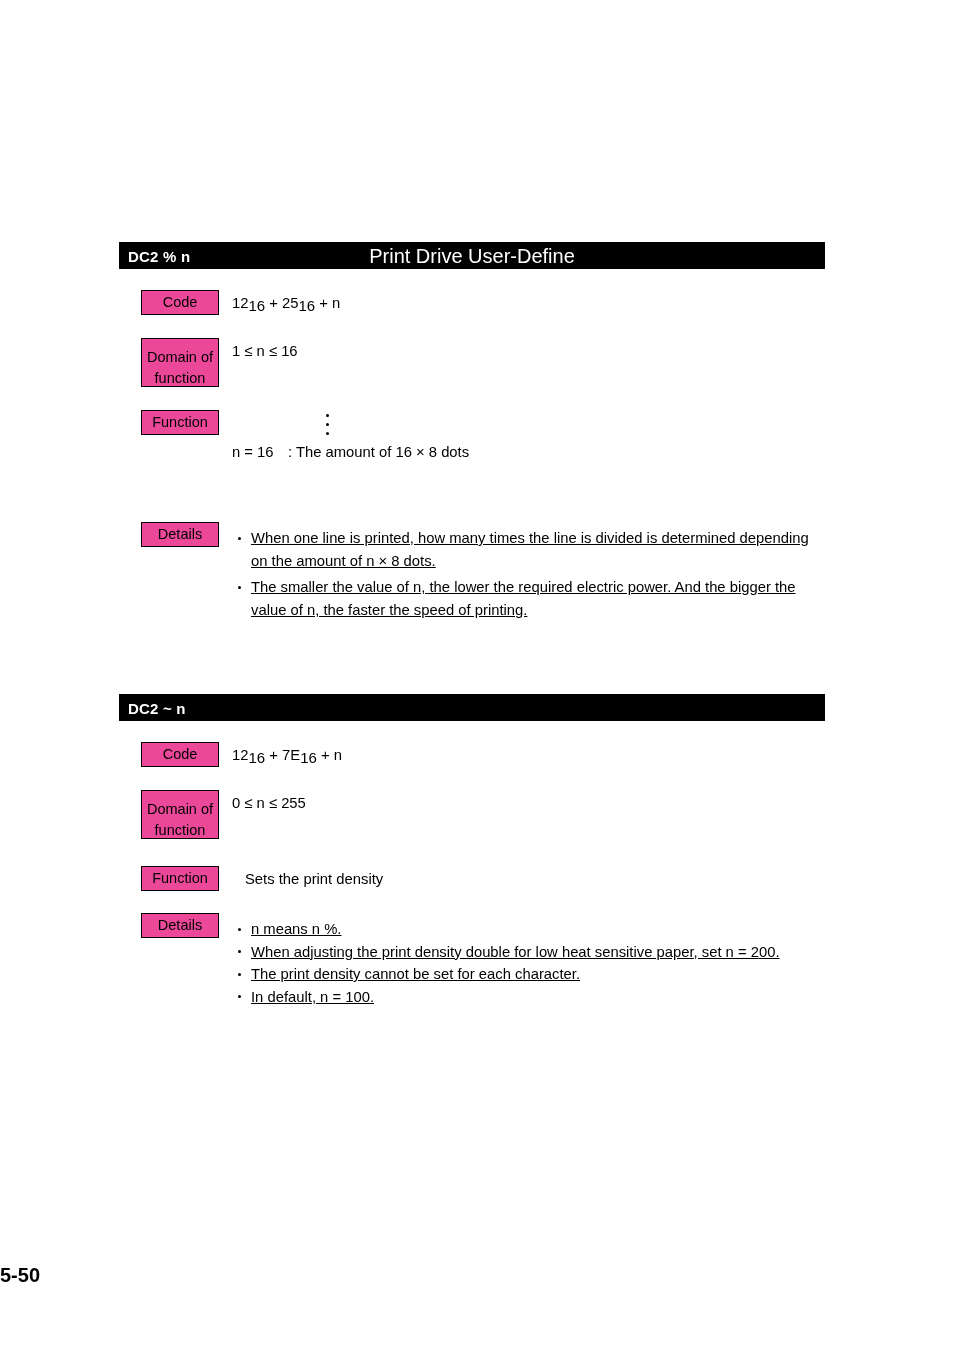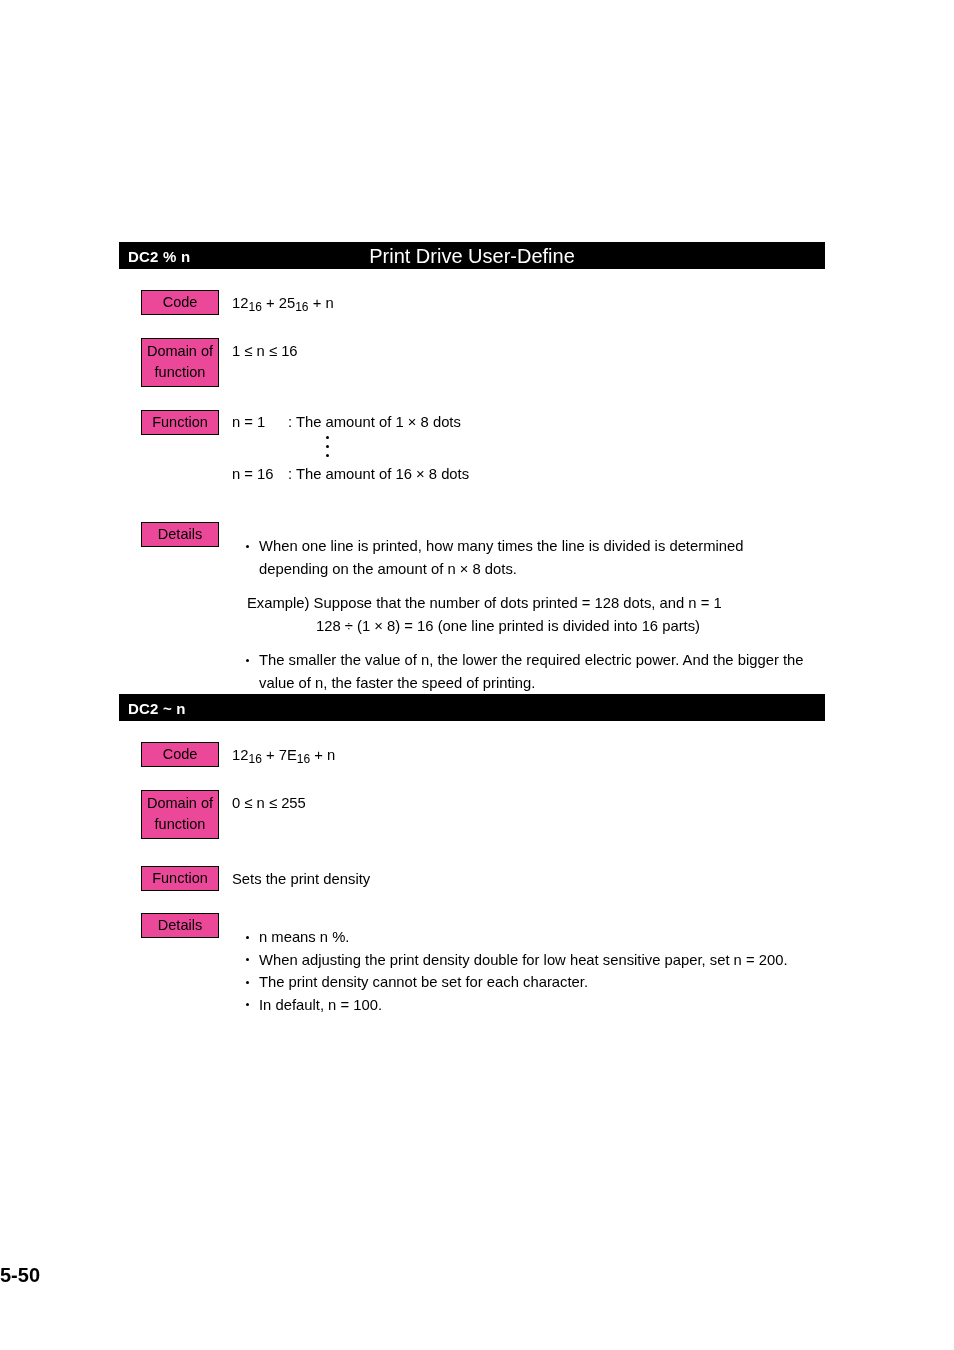--- a/index.html
+++ b/index.html
@@ -100,7 +100,7 @@
   .row-body.wrap { white-space: normal; }
 
   sub {
-    font-size: 12px;
+    font-size: 15px;
     vertical-align: baseline;
     position: relative;
     bottom: -3px;

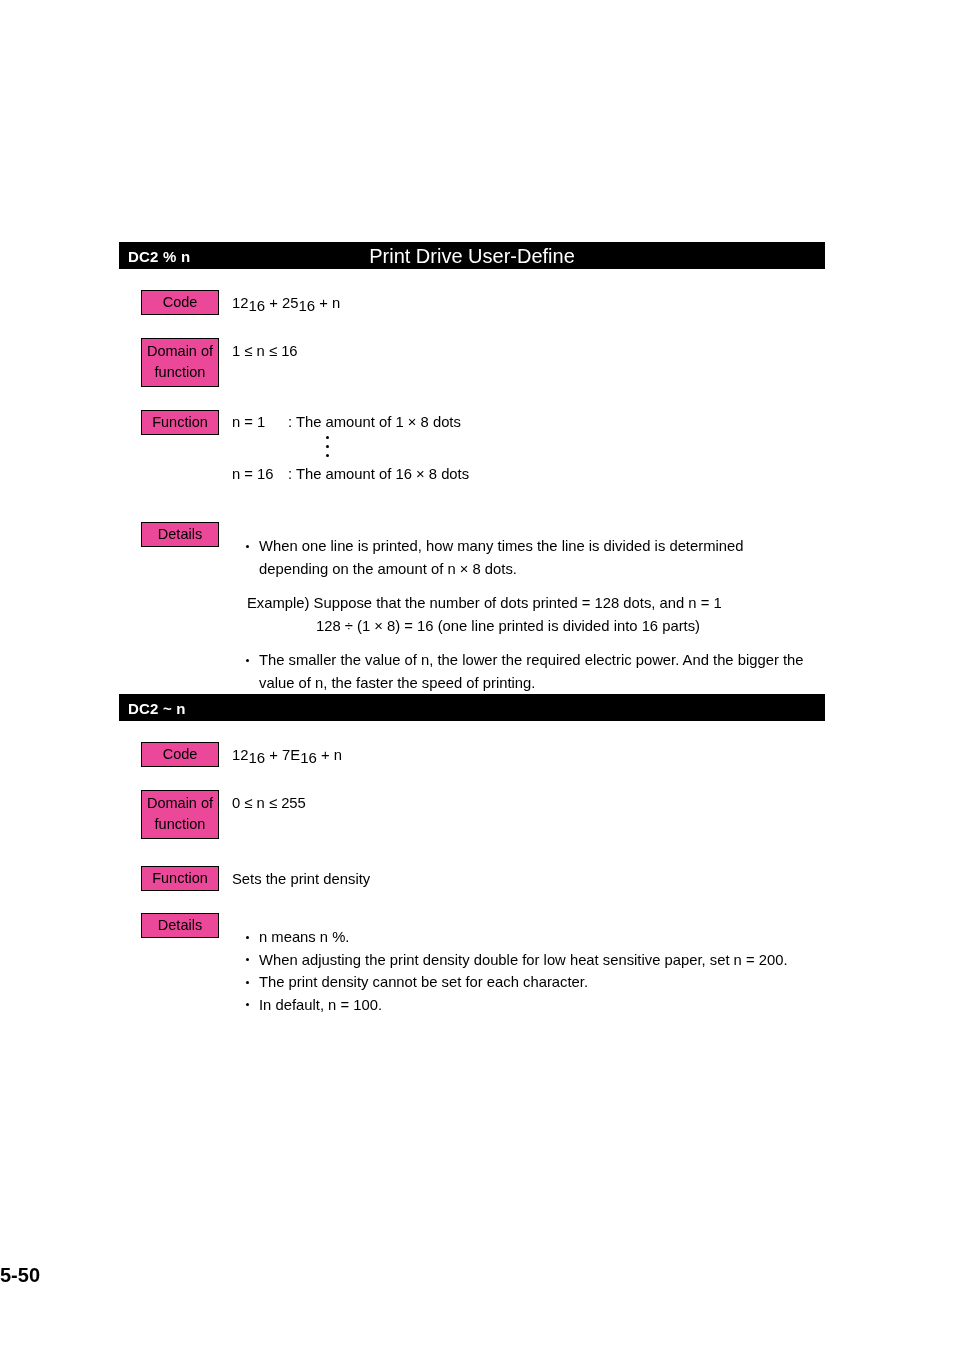--- a/index.html
+++ b/index.html
@@ -85,7 +85,7 @@
   }
   .label-box.two-line {
     height: 49px;
-    padding-top: 2px;
+    padding-top: 8px;
   }
   .label-box .lb-line { display: block; }
 

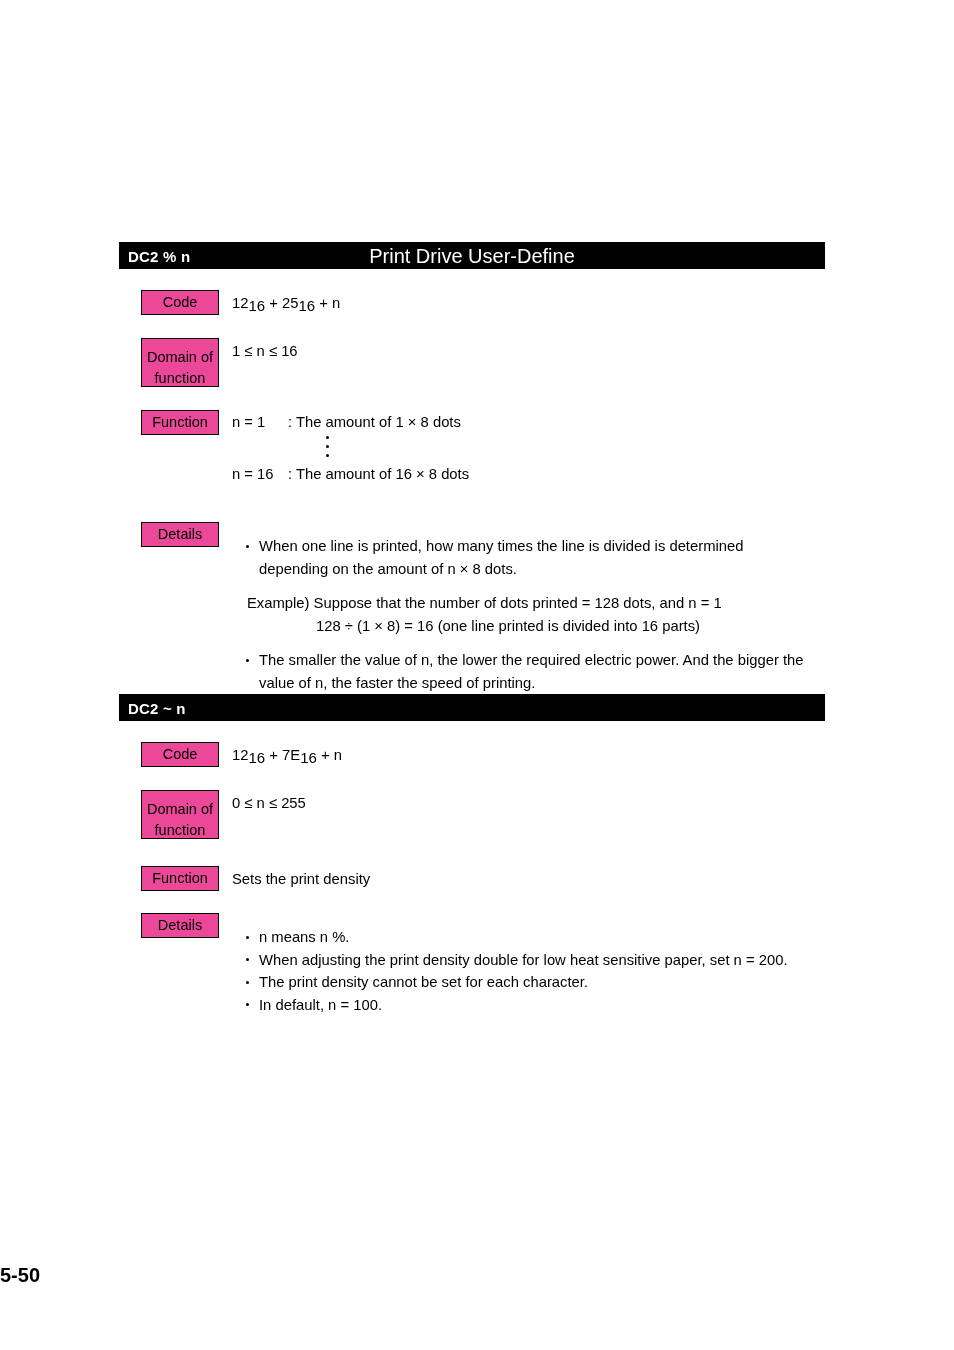--- a/index.html
+++ b/index.html
@@ -210,7 +210,6 @@
         <span>Function</span>
       </div>
       <div class="row-body" style="top: 1px;">
-        <span class="fn-line"><span class="fn-key">n = 1</span><span>: The amount of 1 × 8 dots</span></span>
         <span class="vdots">
             <i></i>
             <i></i>

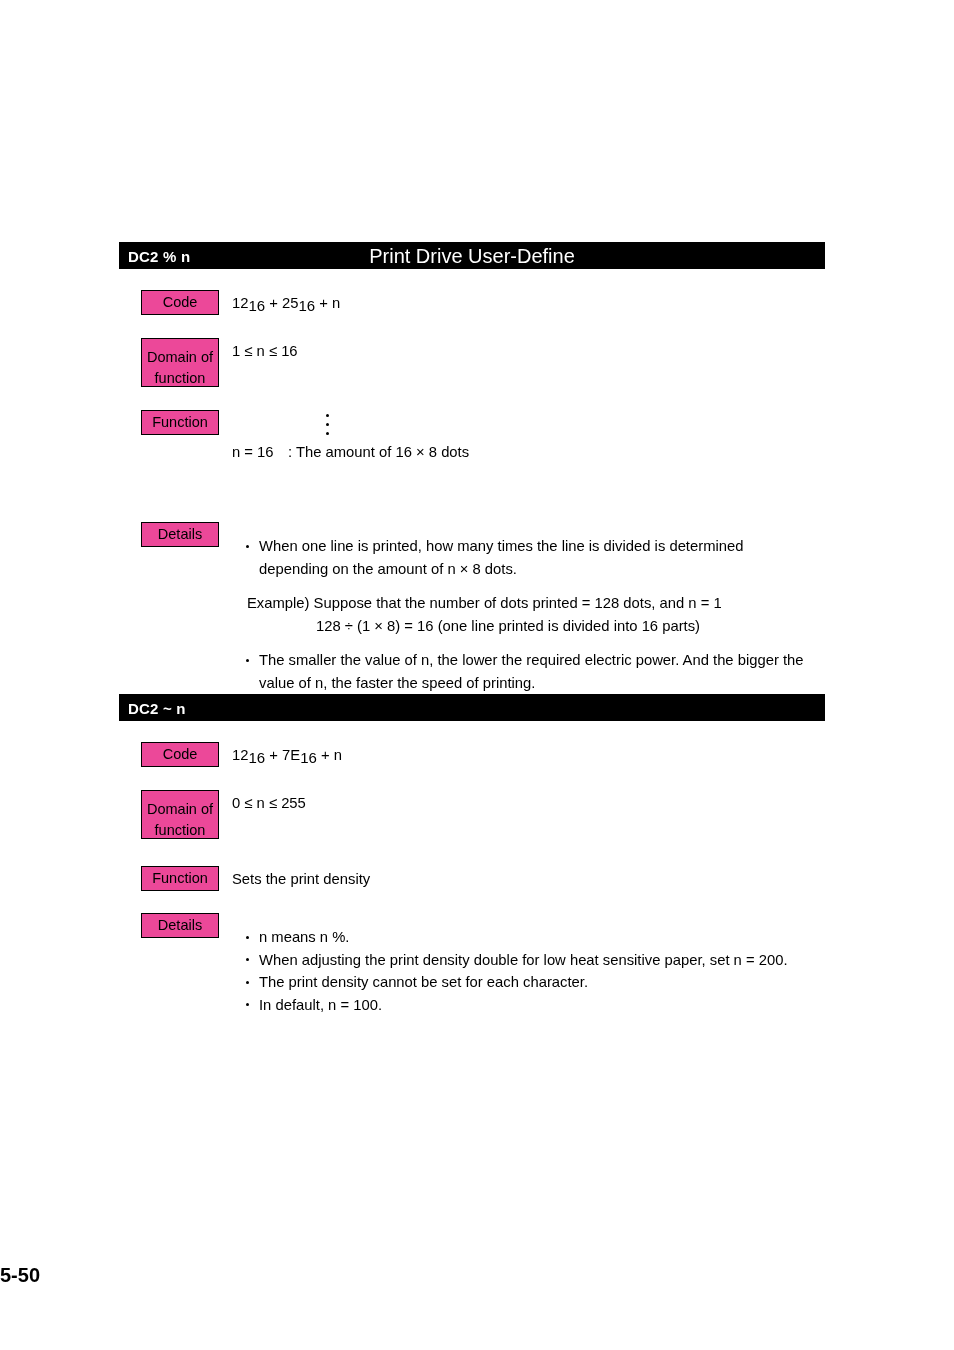--- a/index.html
+++ b/index.html
@@ -132,9 +132,10 @@
 
   
   ul.bullets {
-    margin: 12px;
+    margin: 4px;
     padding: 0;
     list-style: none;
+    text-decoration: underline;
   }
   ul.bullets > li {
     position: relative;

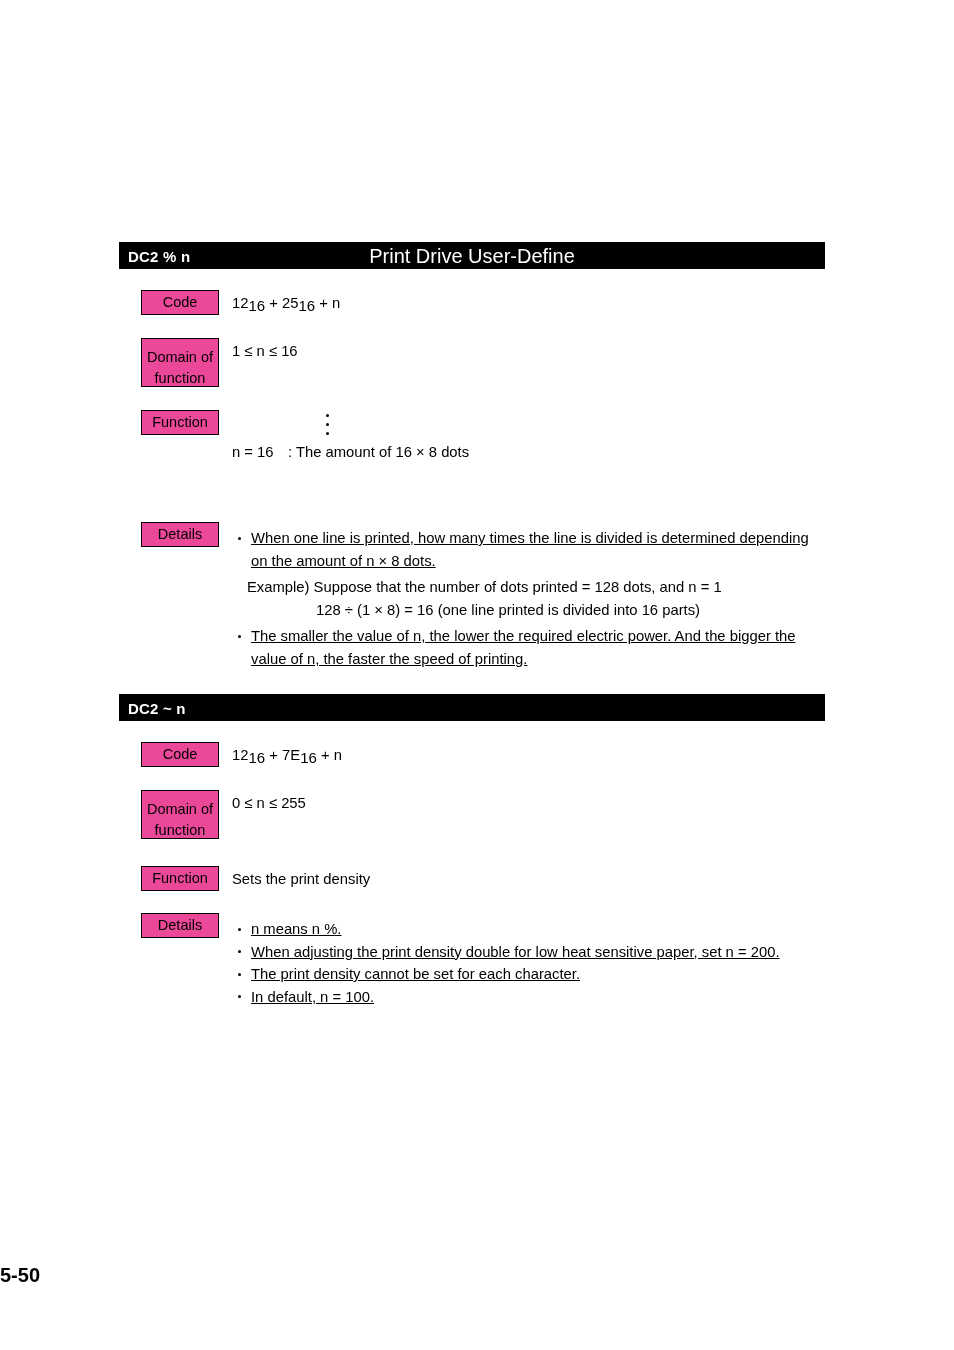--- a/index.html
+++ b/index.html
@@ -228,10 +228,6 @@
         <ul class="bullets">
           <li>When one line is printed, how many times the line is divided is determined depending on the amount of n × 8 dots.</li>
         </ul>
-        <div class="example-block">
-          <div>Example)   Suppose that the number of dots printed = 128 dots, and n = 1</div>
-          <div class="example-line-2">128 ÷ (1 × 8) = 16 (one line printed is divided into 16 parts)</div>
-        </div>
         <ul class="bullets">
           <li>The smaller the value of n, the lower the required electric power. And the bigger the value of n, the faster the speed of printing.</li>
         </ul>

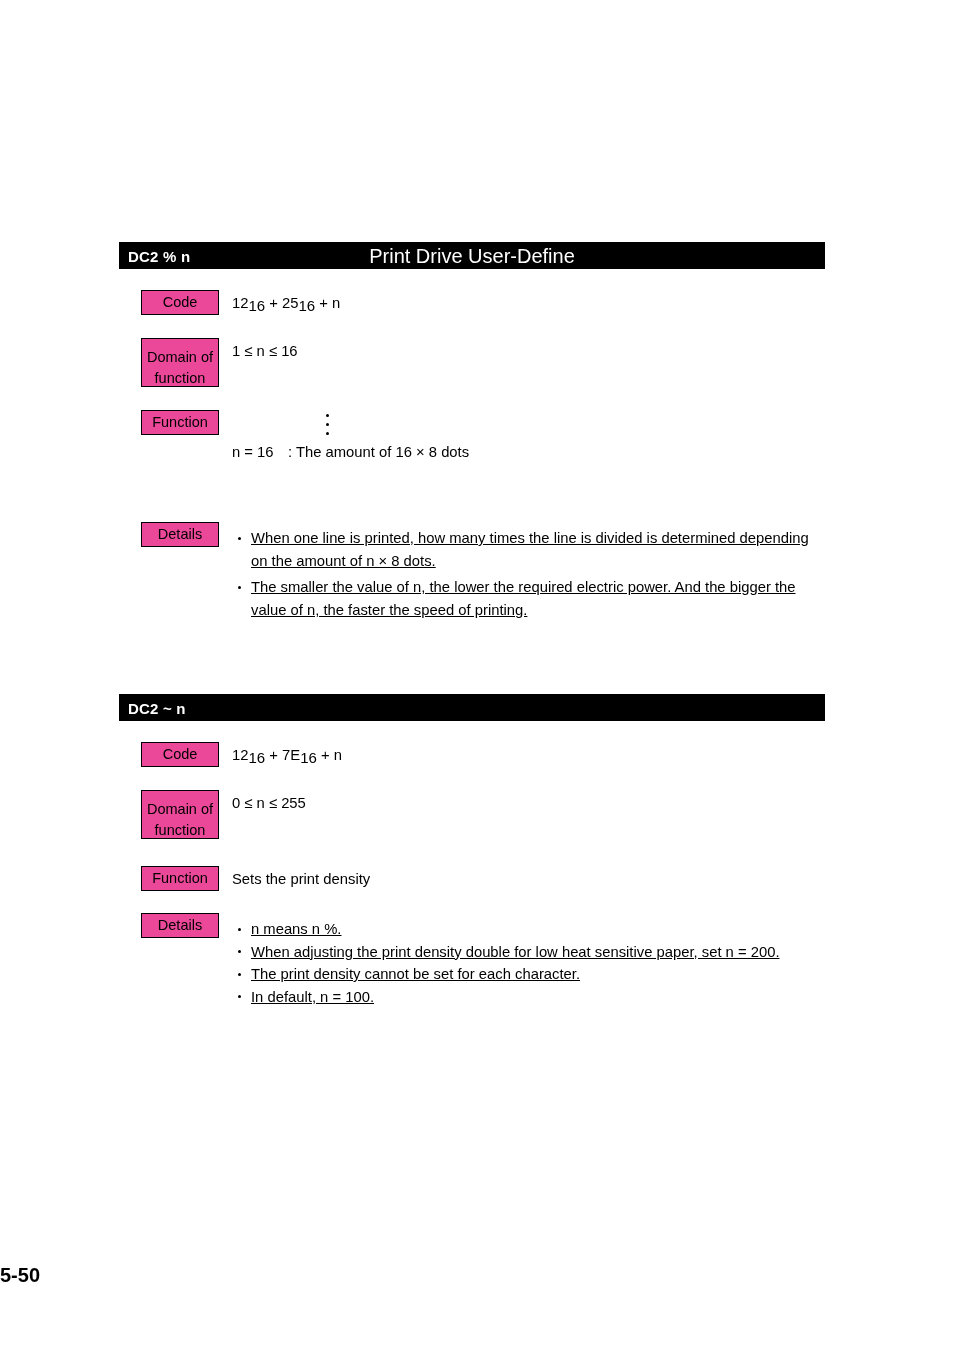--- a/index.html
+++ b/index.html
@@ -263,7 +263,7 @@
       <div class="label-box one-line">
         <span>Function</span>
       </div>
-      <div class="row-body" style="top: 2px;">Sets the print density</div>
+      <div class="row-body" style="top: 2px; margin-left: 13px;">Sets the print density</div>
     </div>
 
     <div class="row" style="top: 219px;">

